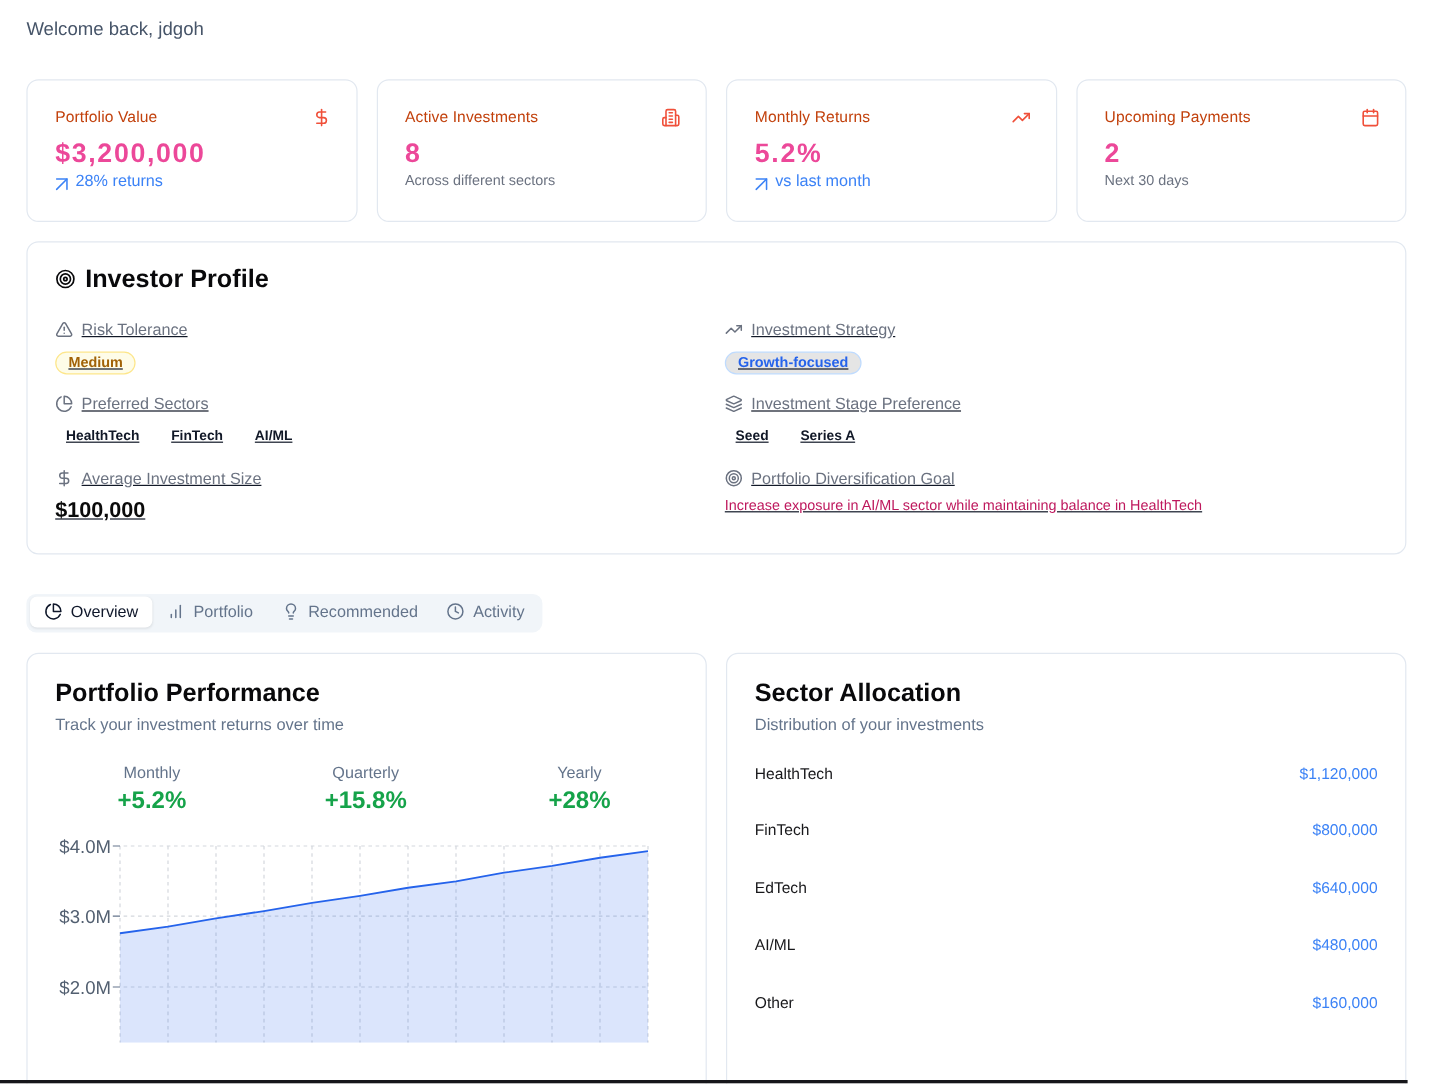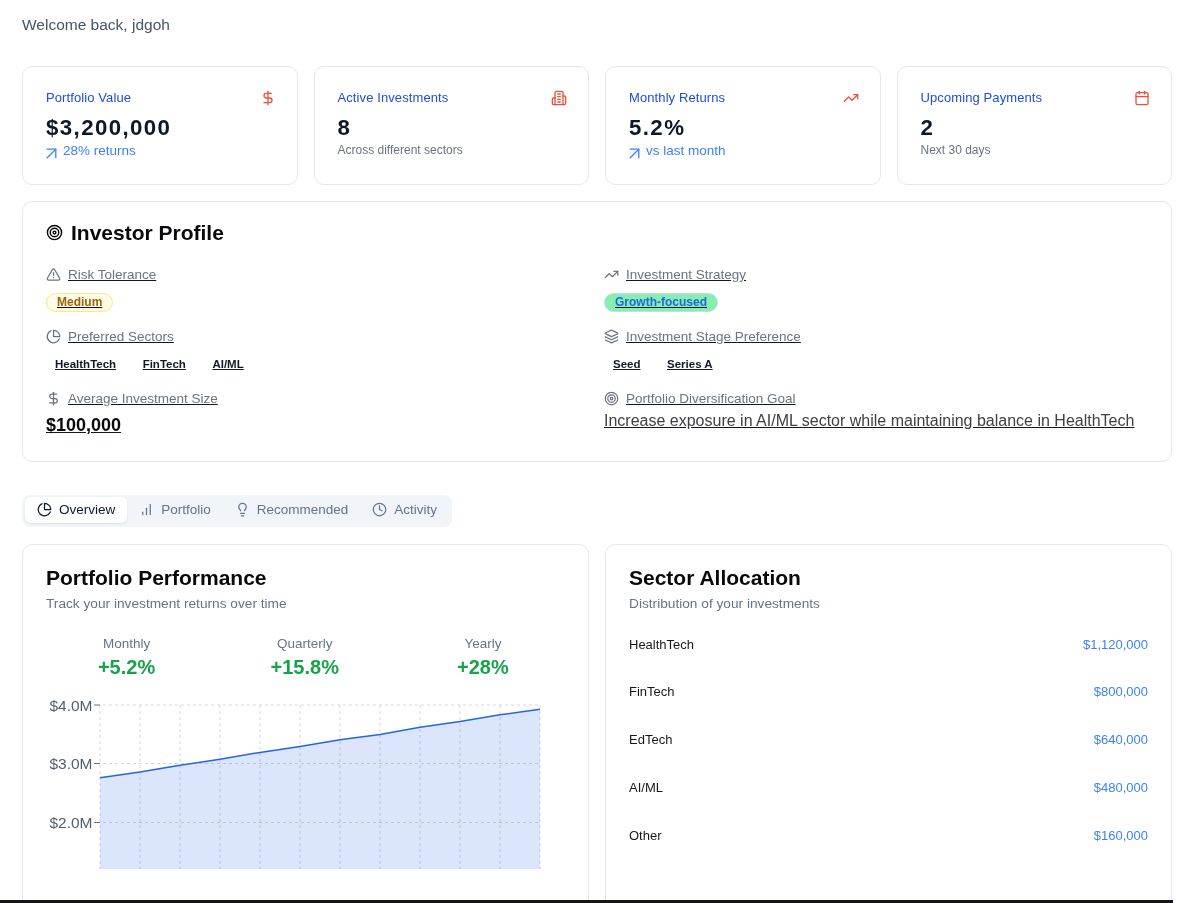--- a/index.html
+++ b/index.html
@@ -21,7 +21,7 @@
 .card { background:#fff; border:1px solid #e2e8f0; border-radius:10px; }
 .stat { height:119px; padding:22px 21px 20px 23px; }
 .stat .row { display:flex; justify-content:space-between; align-items:center; height:18px; }
-.stat .label { font-size:13px; font-weight:500; color:#1d4ed8; letter-spacing:0.1px; }
+.stat .label { font-size:13px; font-weight:500; color:#c2410c; letter-spacing:0.1px; }
 .stat .value { font-size:22.25px; font-weight:bold; color:#0f172a; margin-top:8px; line-height:26px; letter-spacing:1.4px;}
 .stat .sub { font-size:12px; color:#6b7280; margin-top:1px; line-height:16px; }
 .stat .sub.green { color:#3b82f6; font-size:13.5px; display:flex; align-items:center; gap:6px; margin-top:2.5px;}

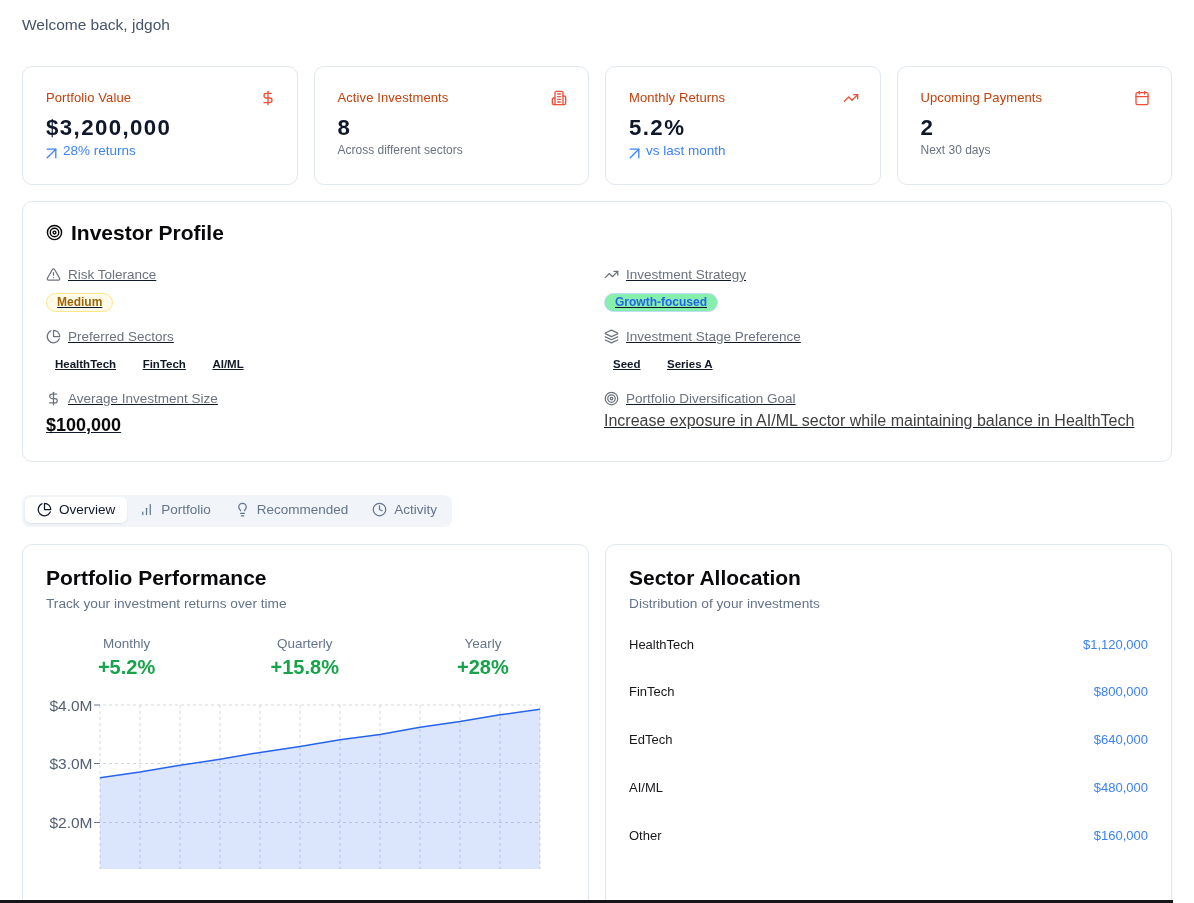--- a/index.html
+++ b/index.html
@@ -22,7 +22,7 @@
 .stat { height:119px; padding:22px 21px 20px 23px; }
 .stat .row { display:flex; justify-content:space-between; align-items:center; height:18px; }
 .stat .label { font-size:13px; font-weight:500; color:#c2410c; letter-spacing:0.1px; }
-.stat .value { font-size:22.25px; font-weight:bold; color:#0f172a; margin-top:8px; line-height:26px; letter-spacing:1.4px;}
+.stat .value { font-size:22.25px; font-weight:bold; color:#ec4899; margin-top:8px; line-height:26px; letter-spacing:1.4px;}
 .stat .sub { font-size:12px; color:#6b7280; margin-top:1px; line-height:16px; }
 .stat .sub.green { color:#3b82f6; font-size:13.5px; display:flex; align-items:center; gap:6px; margin-top:2.5px;}
 .stat .sub.green svg { position:relative; top:2px; }

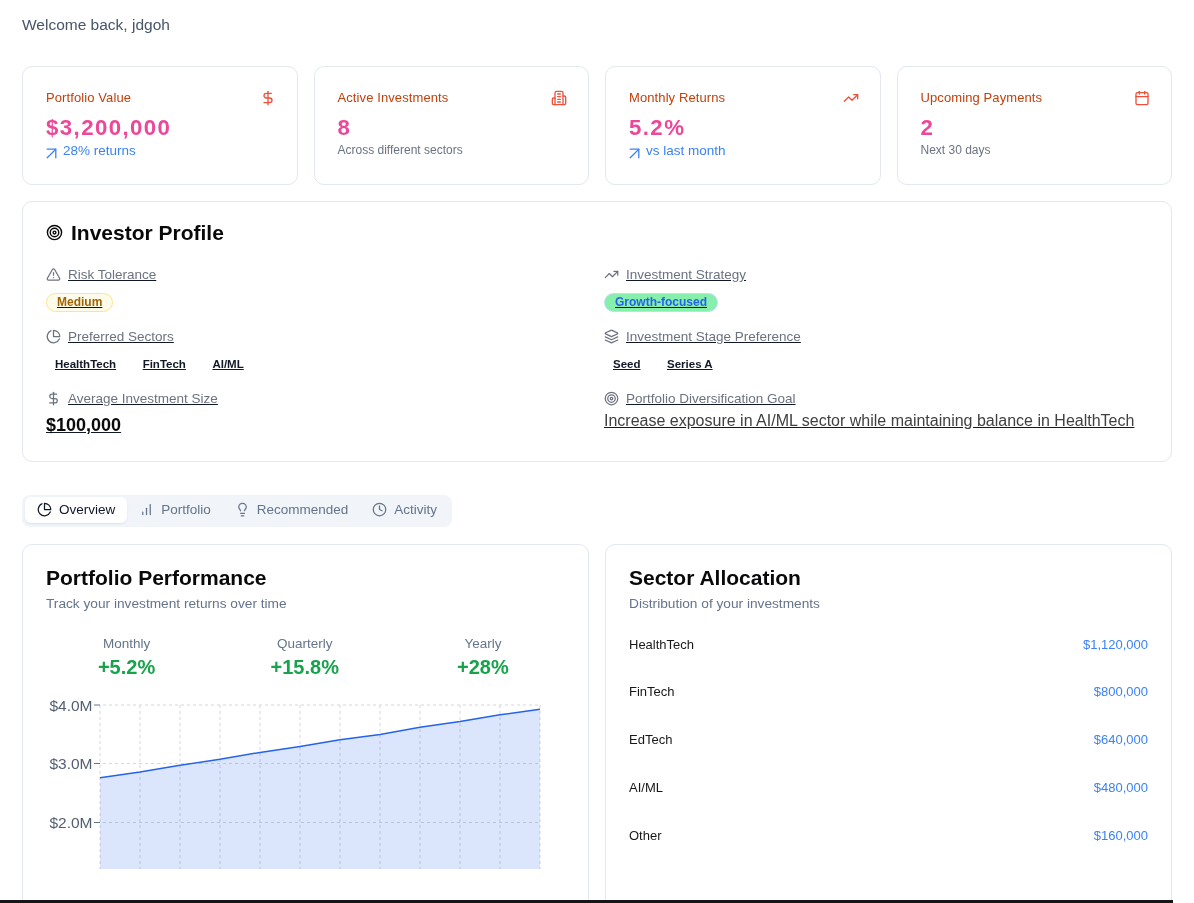--- a/index.html
+++ b/index.html
@@ -39,7 +39,7 @@
 .fbody { margin-top:9px; display:flex; align-items:flex-start; }
 .badge { display:inline-block; font-size:12px; font-weight:bold; border-radius:999px; padding:1.5px 10px; line-height:14.5px; }
 .badge.amber { background:#fefce8; border:1px solid #fde68a; color:#a16207; }
-.badge.blue { background:#86efac; border:1px solid #bfdbfe; color:#2563eb; }
+.badge.blue { background:#e5e5e5; border:1px solid #bfdbfe; color:#2563eb; }
 .chips { padding-left:9px; gap:26.5px; margin-top:9px; }
 .chip { font-size:11.5px; font-weight:bold; color:#111827; line-height:20px; }
 .big { font-size:18px; font-weight:bold; color:#0a0a0a; line-height:22px; margin-top:7px;}

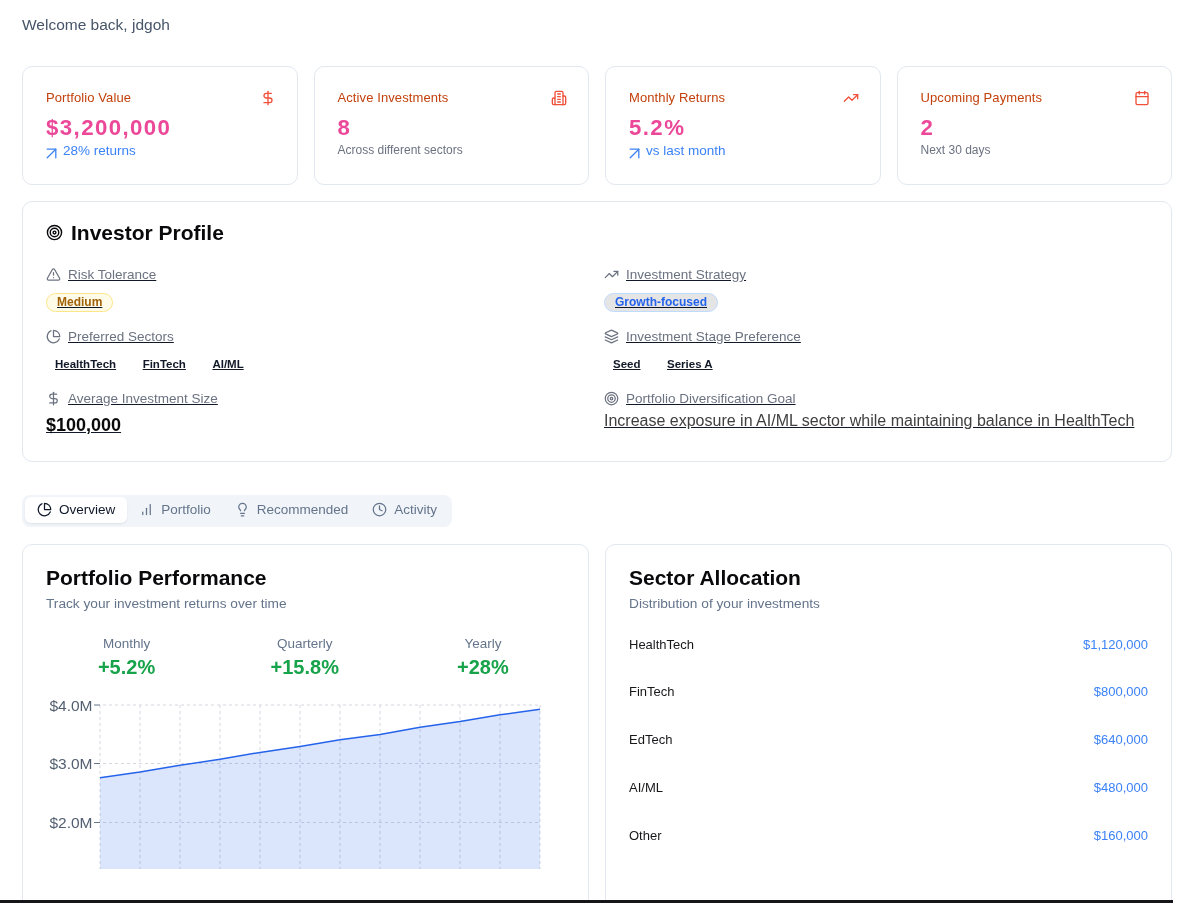--- a/index.html
+++ b/index.html
@@ -43,7 +43,7 @@
 .chips { padding-left:9px; gap:26.5px; margin-top:9px; }
 .chip { font-size:11.5px; font-weight:bold; color:#111827; line-height:20px; }
 .big { font-size:18px; font-weight:bold; color:#0a0a0a; line-height:22px; margin-top:7px;}
-.goal { font-size:16px; color:#404040; margin-top:3.5px; line-height:20px; }
+.goal { font-size:12px; color:#be185d; margin-top:3.5px; line-height:20px; }
 
 
 .tabs { display:inline-flex; align-items:center; background:#f1f5f9; border-radius:8px; padding:2px 3px 4px 3px; margin-top:33px; height:32px; }

